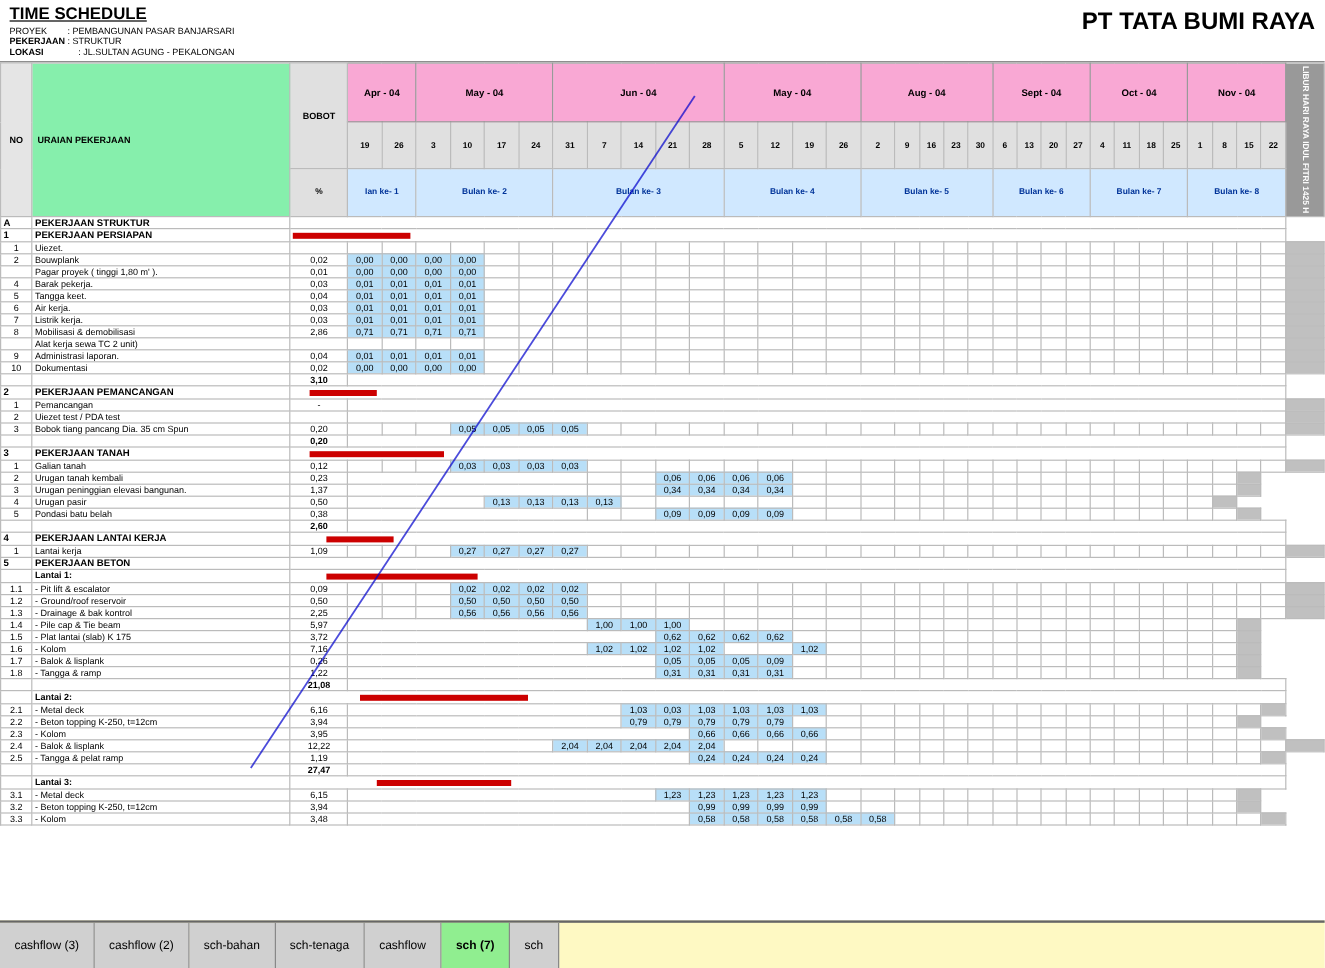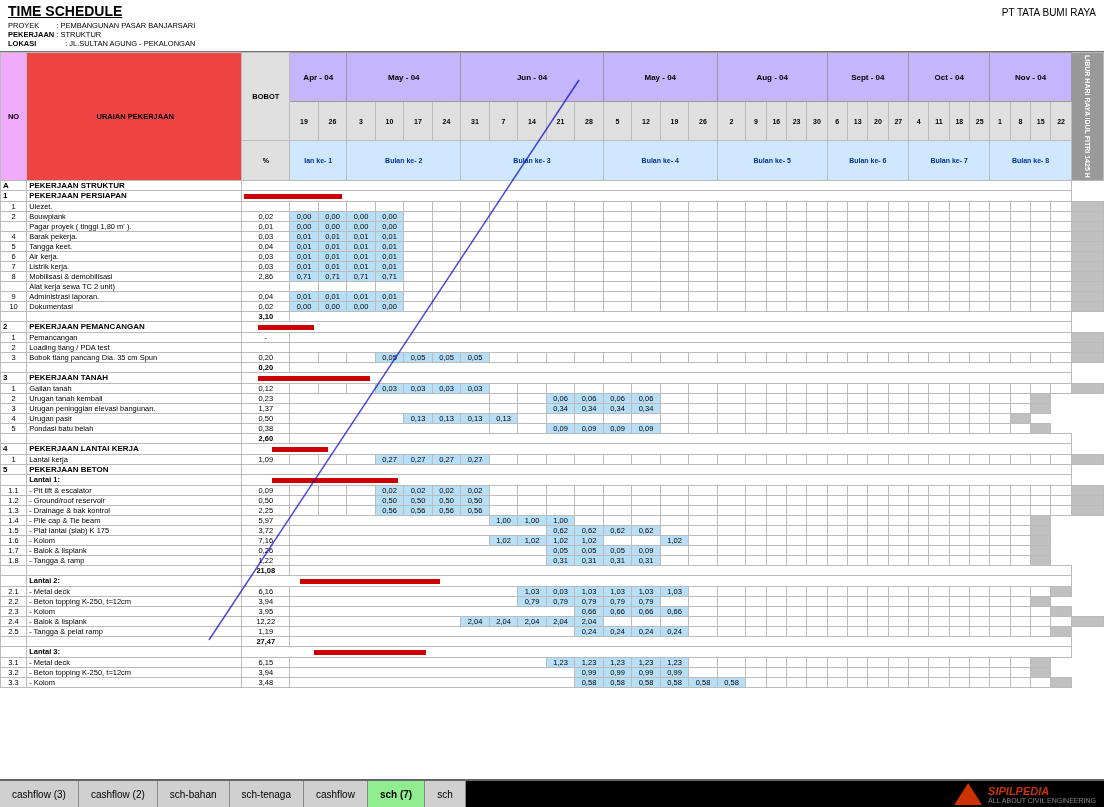--- a/index.html
+++ b/index.html
@@ -60,7 +60,7 @@
       </tbody>
         </table>
     </div>
-    <div style="font-size:10px; font-weight:normal; padding-top:4px;">PT TATA BUMI RAYA</div>
+    <div style="font-size:20px; font-weight:bold; padding-top:4px;">PT TATA BUMI RAYA</div>
   </div>
 
   <div class="content-main">

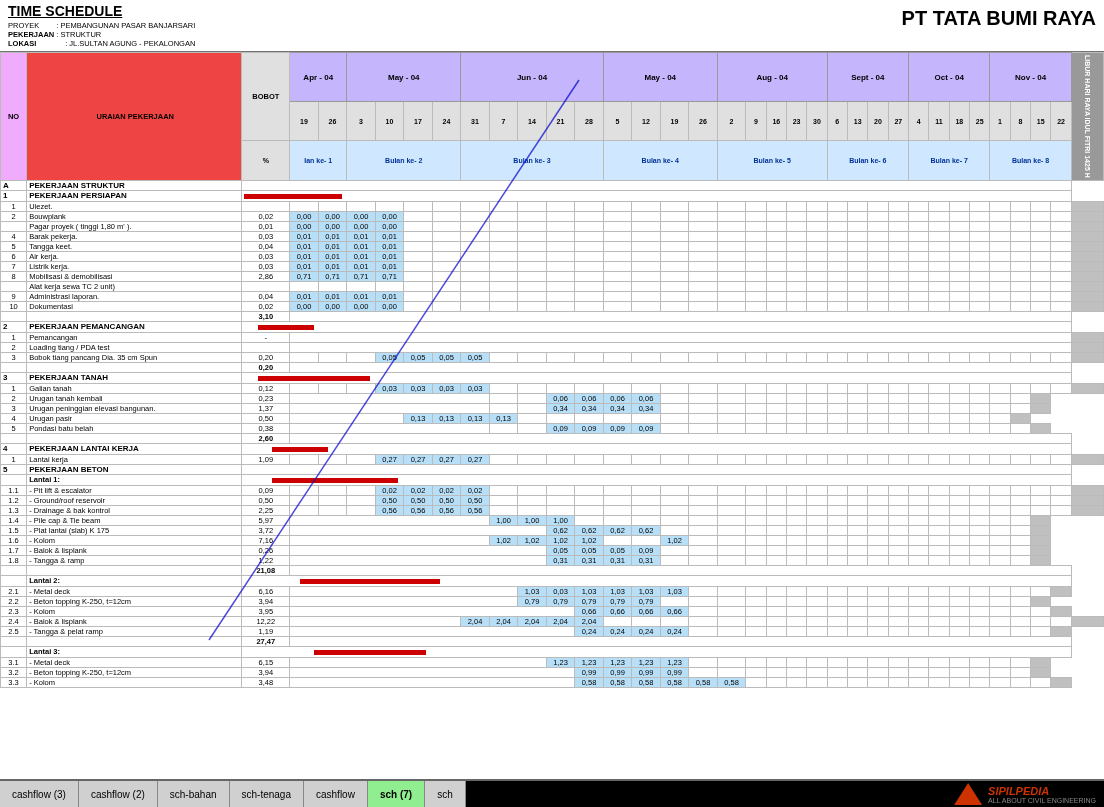--- a/index.html
+++ b/index.html
@@ -12,7 +12,7 @@
     
     .t-title { font-size: 14px; font-weight: bold; text-decoration: underline; }
     
-    .hdr-month { background: #c4b5fd; text-align: center; font-weight: bold; font-size: 8px; border: 1px solid #999; }
+    .hdr-month { background: #f9a8d4; text-align: center; font-weight: bold; font-size: 8px; border: 1px solid #999; }
     .hdr-week { text-align: center; font-size: 7px; background: #e0e0e0; }
     .hdr-bulan { text-align: center; font-size: 7px; background: #d0e8ff; color: #003399; }
     

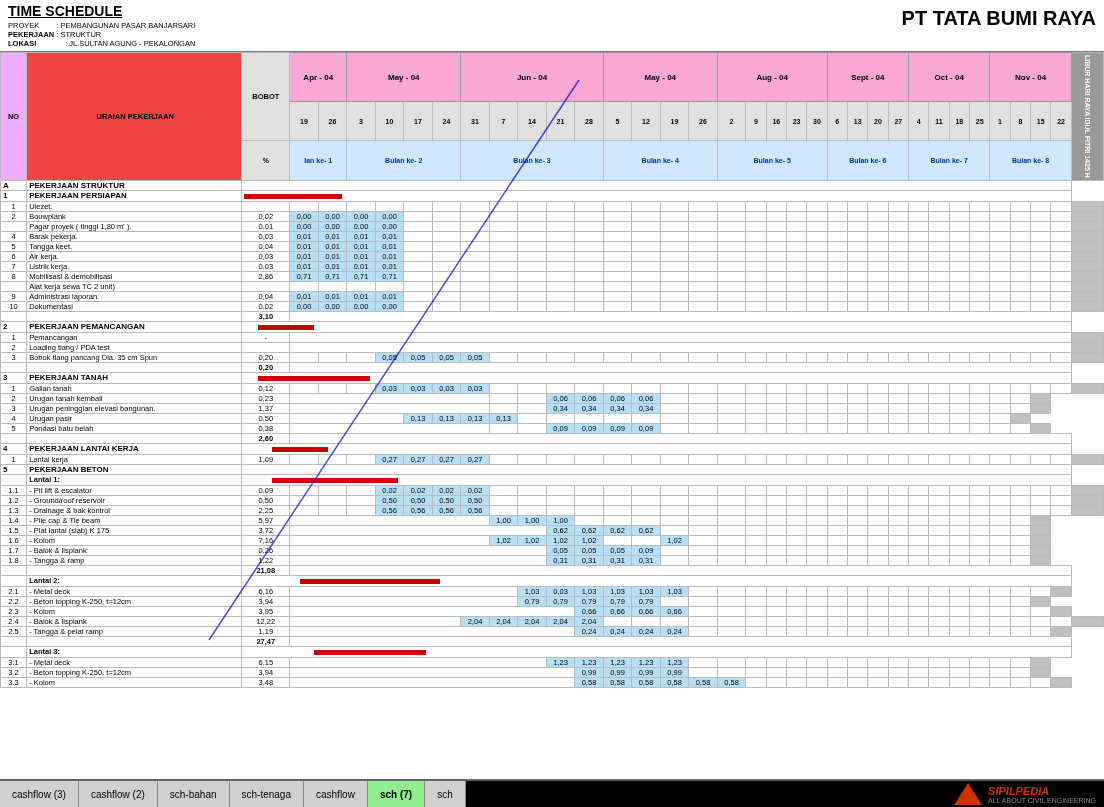--- a/index.html
+++ b/index.html
@@ -116,7 +116,7 @@
         <thead>
 
           <tr>
-            <th rowspan="3" style="background:#f0abfc; text-align:center;">NO</th>
+            <th rowspan="3" style="background:#e5e5e5; text-align:center;">NO</th>
             <th rowspan="3" style="background:#ef4444; text-align:center; padding-left:4px;">URAIAN PEKERJAAN</th>
             <th rowspan="2" style="background:#e0e0e0; text-align:center;">BOBOT</th>
             <th colspan="2" class="hdr-month">Apr - 04</th>

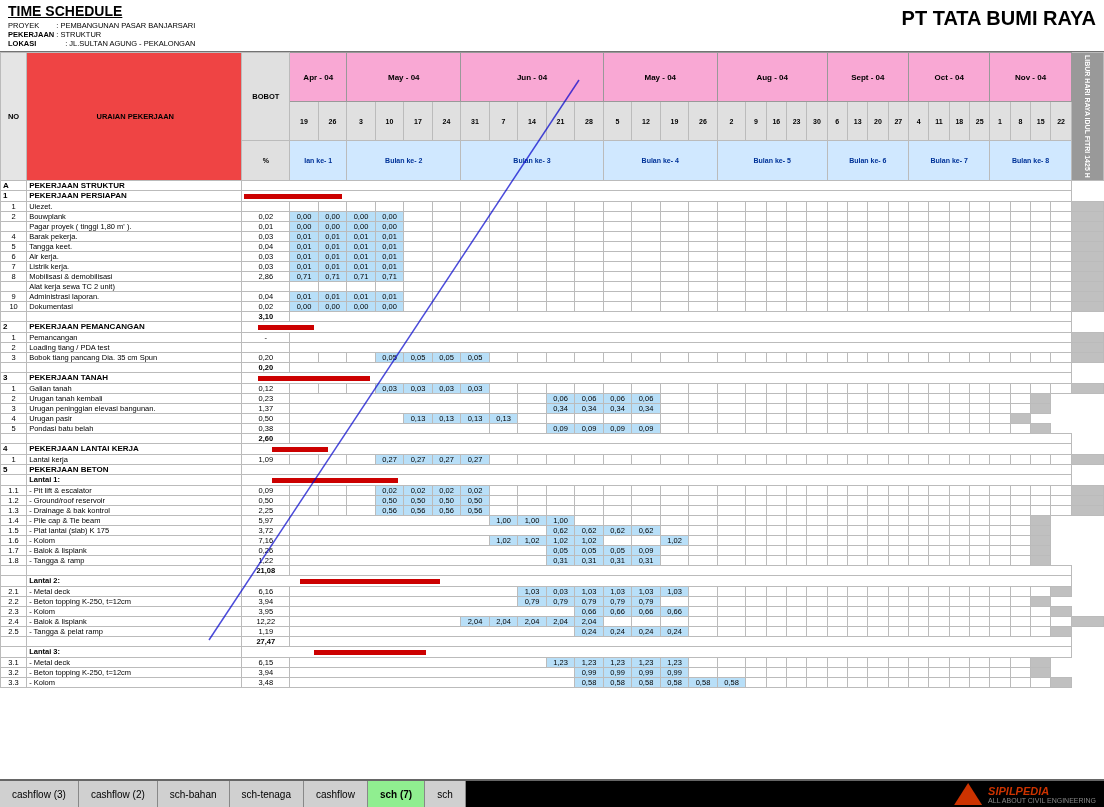--- a/index.html
+++ b/index.html
@@ -117,7 +117,7 @@
 
           <tr>
             <th rowspan="3" style="background:#e5e5e5; text-align:center;">NO</th>
-            <th rowspan="3" style="background:#ef4444; text-align:center; padding-left:4px;">URAIAN PEKERJAAN</th>
+            <th rowspan="3" style="background:#86efac; text-align:left; padding-left:4px;">URAIAN PEKERJAAN</th>
             <th rowspan="2" style="background:#e0e0e0; text-align:center;">BOBOT</th>
             <th colspan="2" class="hdr-month">Apr - 04</th>
             <th colspan="4" class="hdr-month">May - 04</th>

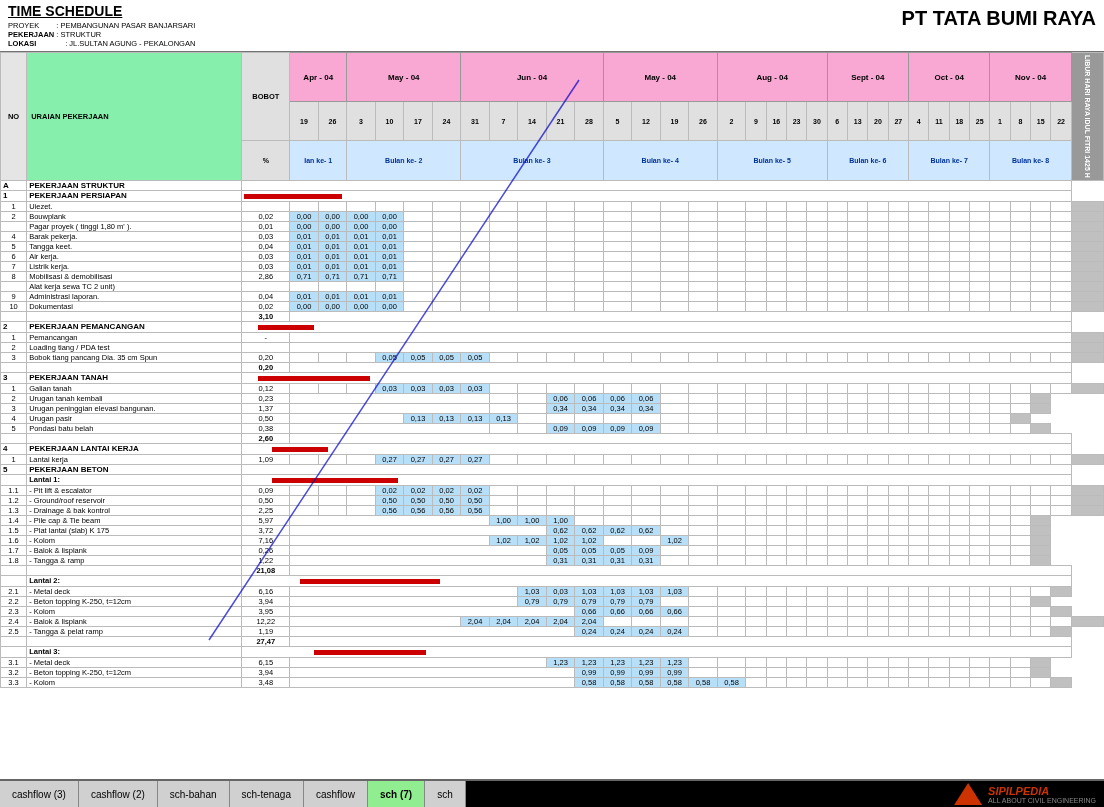--- a/index.html
+++ b/index.html
@@ -660,7 +660,7 @@
 
           <tr class="data-r">
             <td class="center">2</td>
-            <td>Loading tiang / PDA test</td>
+            <td>Uiezet test / PDA test</td>
             <td class="center"></td>
             <td colspan="32"></td>
             <td class="gray-cell"></td>

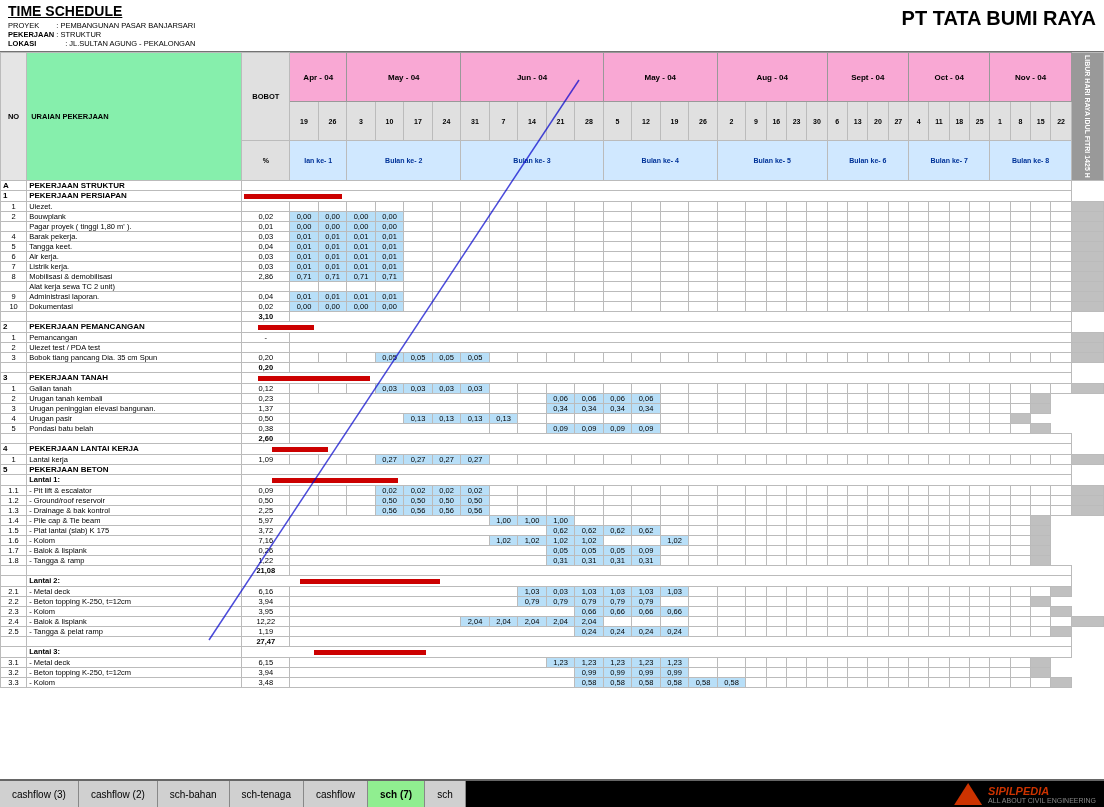--- a/index.html
+++ b/index.html
@@ -30,7 +30,7 @@
     
     .content-header { padding: 4px 10px; }
     .content-main { flex: 1; overflow: hidden; }
-    .content-footer { height: 28px; background: #000000; display: flex; border-top: 2px solid #666; }
+    .content-footer { height: 40px; background: #fef9c3; display: flex; border-top: 2px solid #666; }
     
     .main-table-wrapper { width: 100%; height: 100%; overflow: auto; }
     

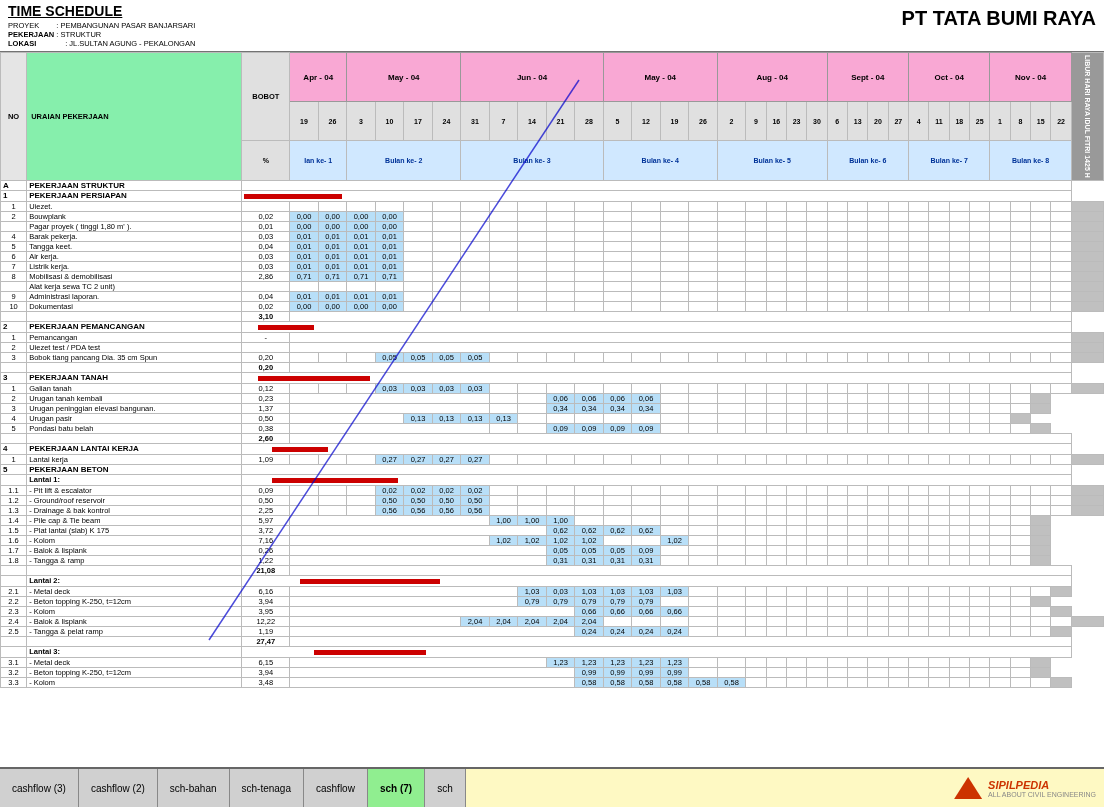--- a/index.html
+++ b/index.html
@@ -1517,13 +1517,6 @@
     <div class="tab">sch</div>
     <div style="flex:1;"></div>
 
-    <div style="display:flex; align-items:center; padding: 2px 8px; gap:6px;">
-      <div style="width:28px; height:22px; background:#cc3300; clip-path: polygon(50% 0%, 100% 100%, 0% 100%); transform: rotate(0deg);"></div>
-      <div style="display:flex; flex-direction:column;">
-        <span style="font-size:11px; font-weight:bold; color:#cc3300; font-style:italic;">SIPILPEDIA</span>
-        <span style="font-size:7px; color:#888;">ALL ABOUT CIVIL ENGINEERING</span>
-      </div>
-    </div>
   </div>
 </div>
 

